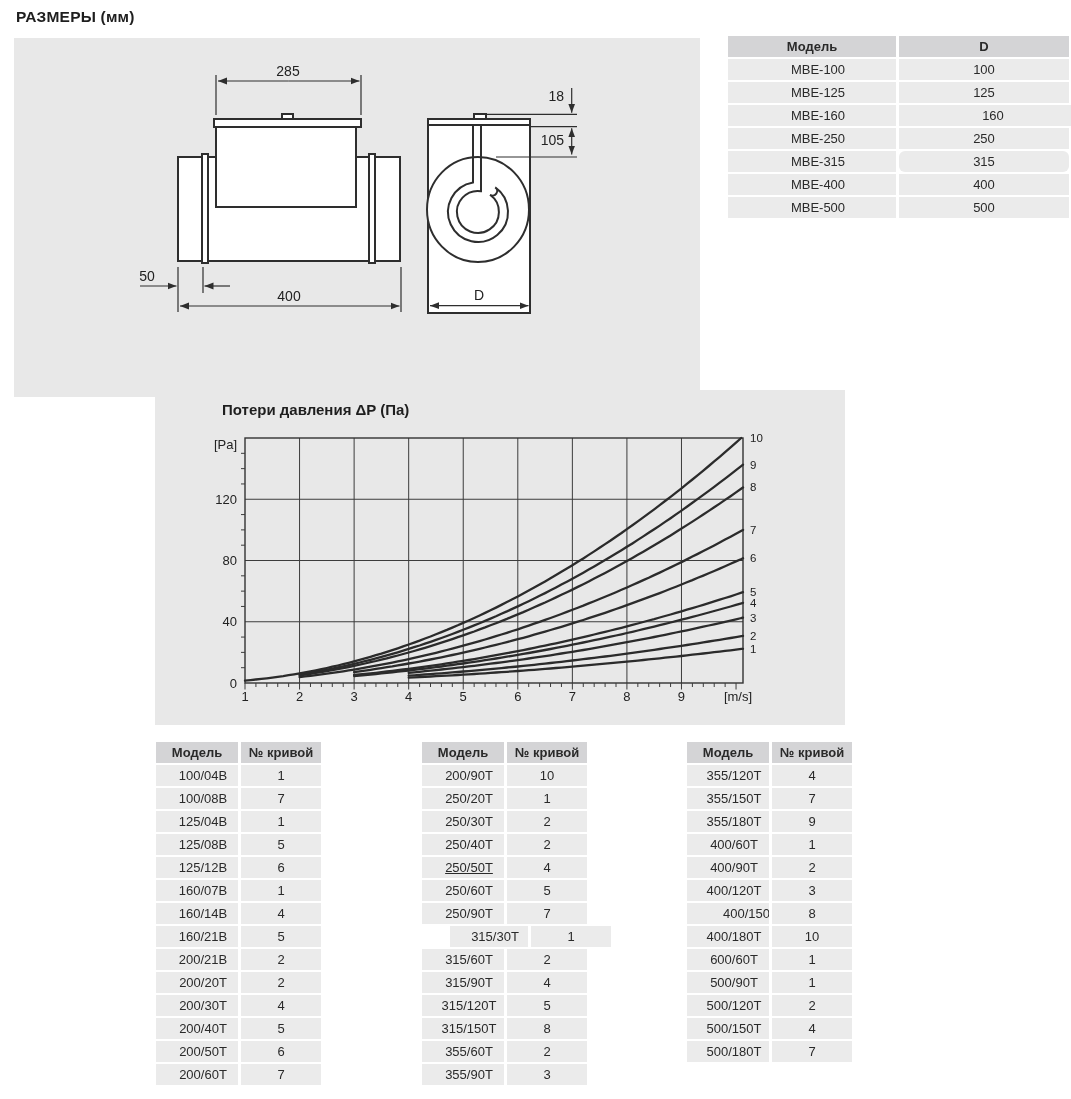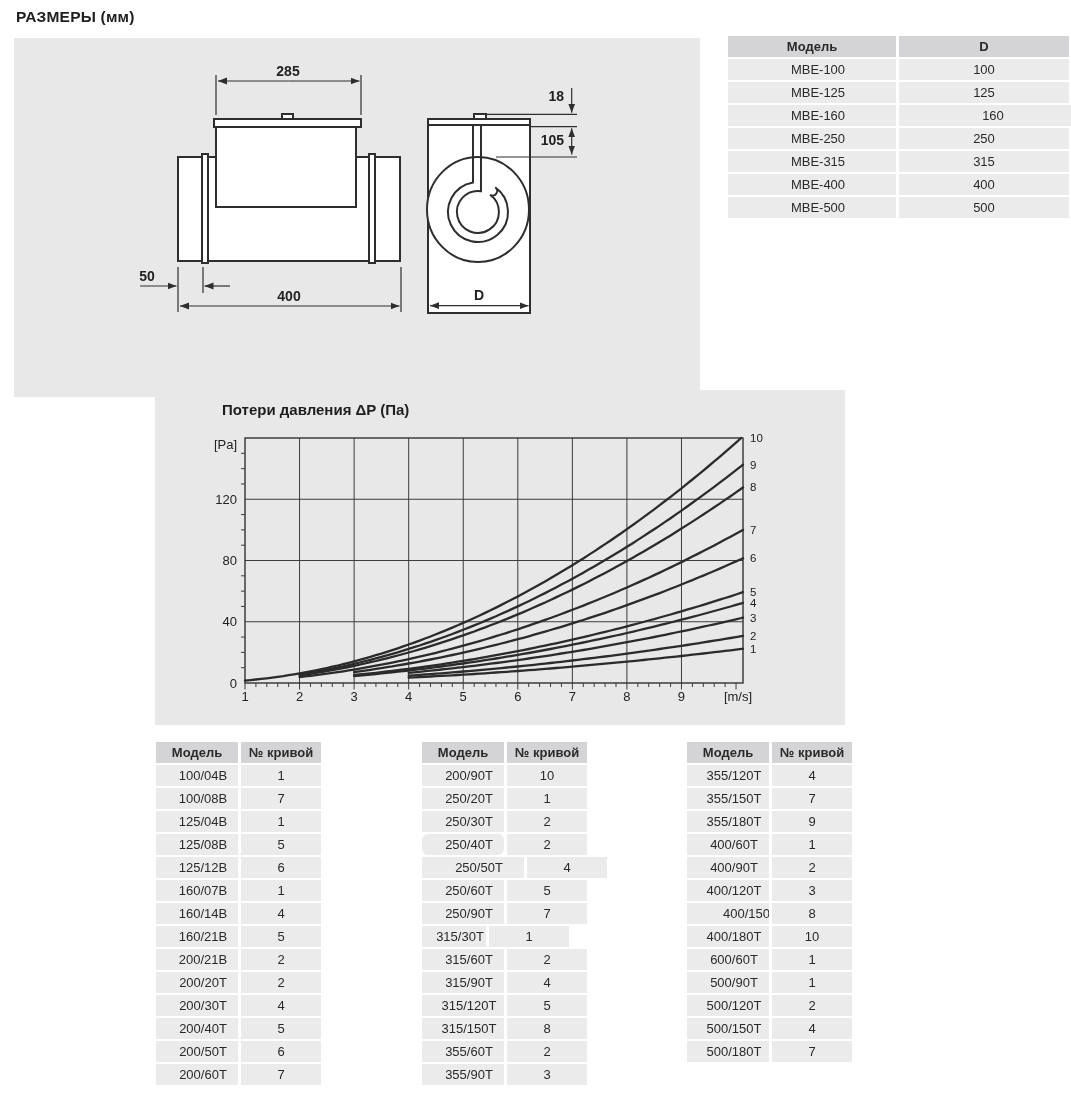--- a/index.html
+++ b/index.html
@@ -11,7 +11,7 @@
     position:absolute;left:16px;top:8px;font-size:15.5px;font-weight:bold;letter-spacing:.2px;color:#1e1e1e;
   }
   .panel{position:absolute;background:#e8e8e8;}
-  #drawing-panel{left:14px;top:38px;width:686px;height:359px;font-weight:bold;}
+  #drawing-panel{left:14px;top:38px;width:686px;height:359px;}
   #chart-panel{left:155px;top:390px;width:690px;height:335px;}
   .chart-title{
     position:absolute;left:67px;top:11px;font-size:15px;font-weight:bold;color:#1e1e1e;

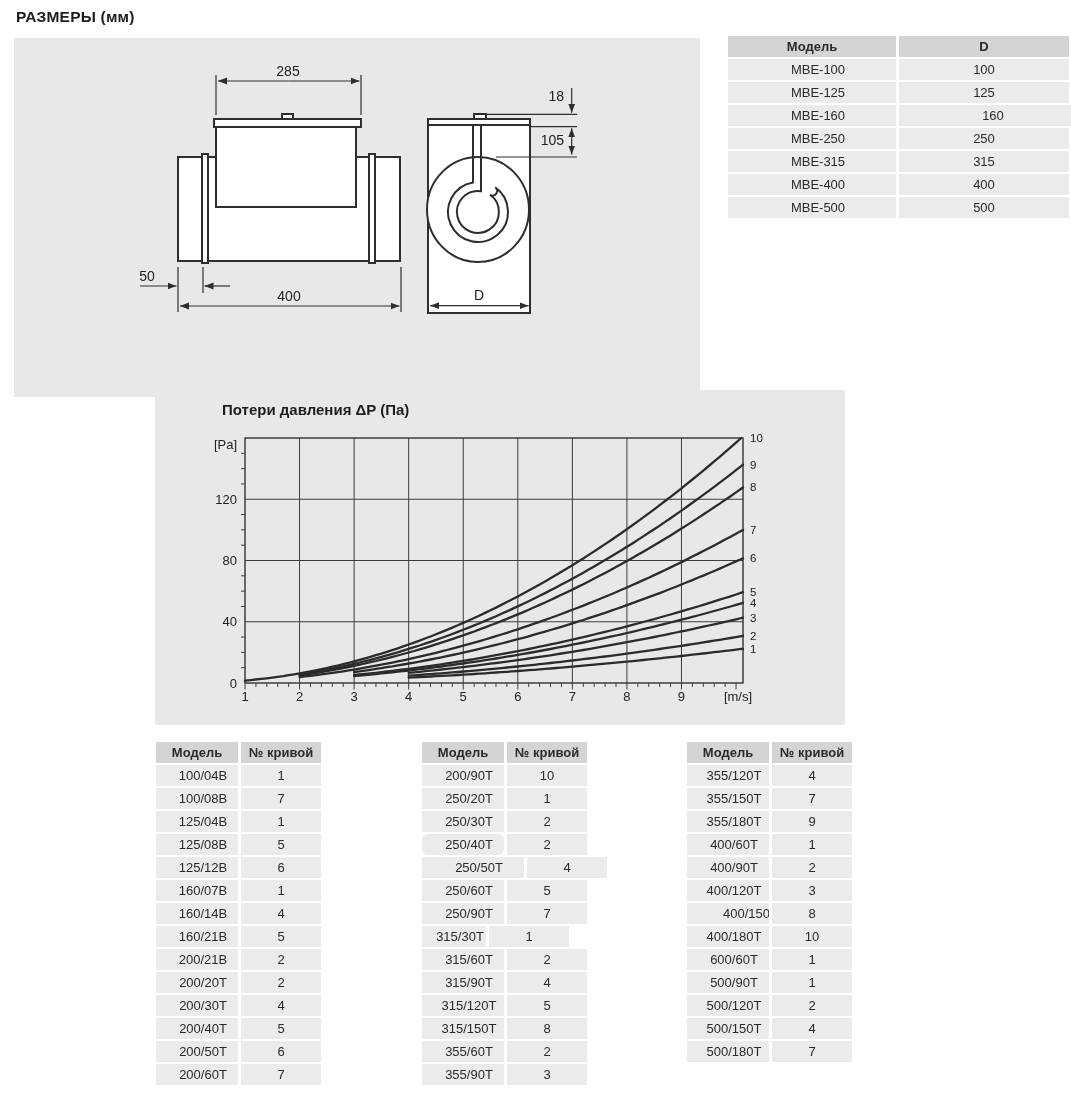--- a/index.html
+++ b/index.html
@@ -119,7 +119,7 @@
     </div>
     <div class="t-row">
       <div class="t-cell t-model" style="width: 168px;">MBE-315</div>
-      <div class="t-cell t-val" style="width: 170px;">315</div>
+      <div class="t-cell t-val" style="width: 170px; border-radius: 6px;">315</div>
     </div>
     <div class="t-row">
       <div class="t-cell t-model" style="width: 168px;">MBE-400</div>

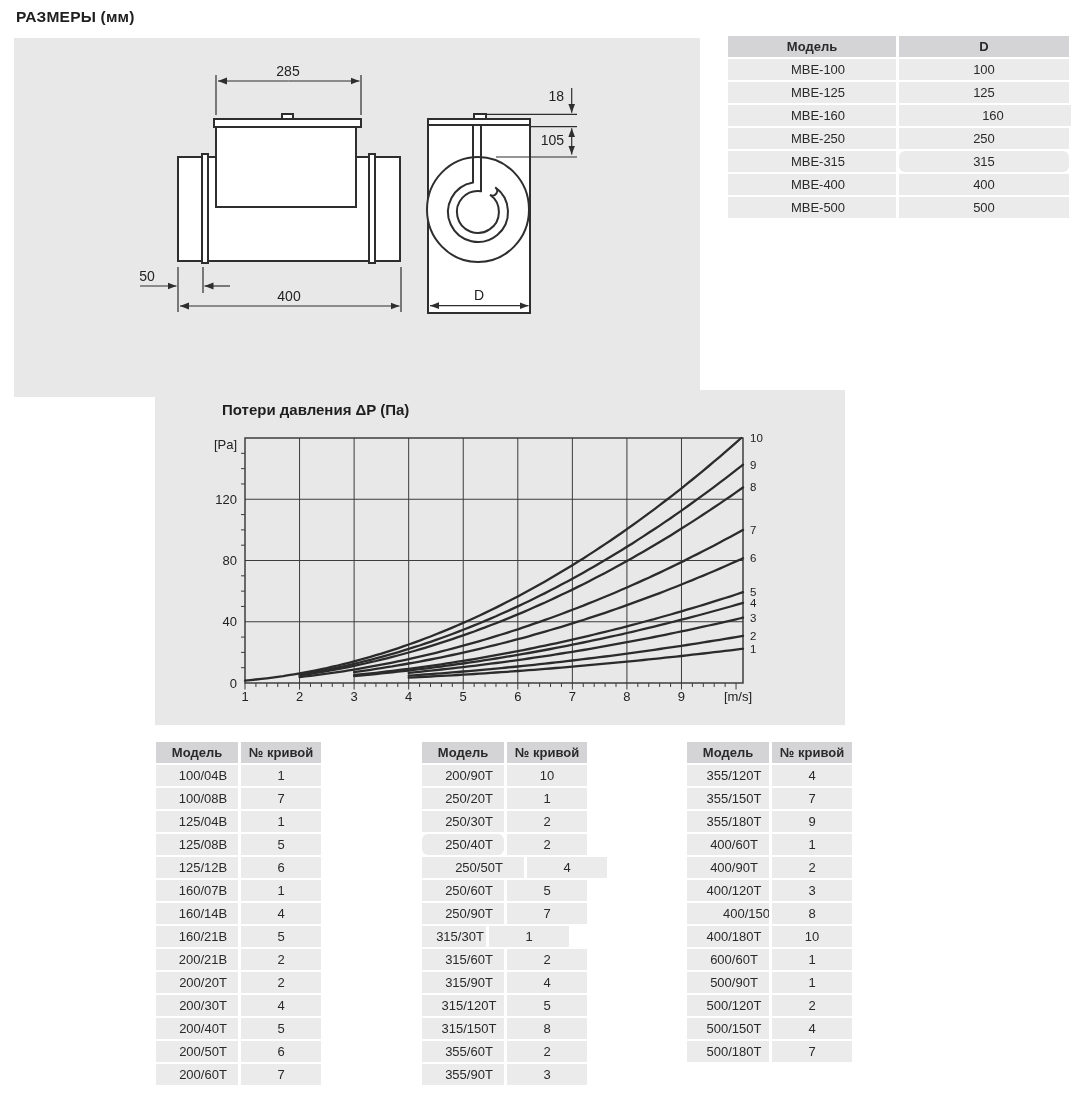--- a/index.html
+++ b/index.html
@@ -332,7 +332,7 @@
       <div class="t-cell t-val" style="width: 80px;">2</div>
     </div>
     <div class="t-row">
-      <div class="t-cell t-model" style="width: 82px; border-radius: 6px;">250/40T</div>
+      <div class="t-cell t-model" style="width: 82px;">250/40T</div>
       <div class="t-cell t-val" style="width: 80px;">2</div>
     </div>
     <div class="t-row">

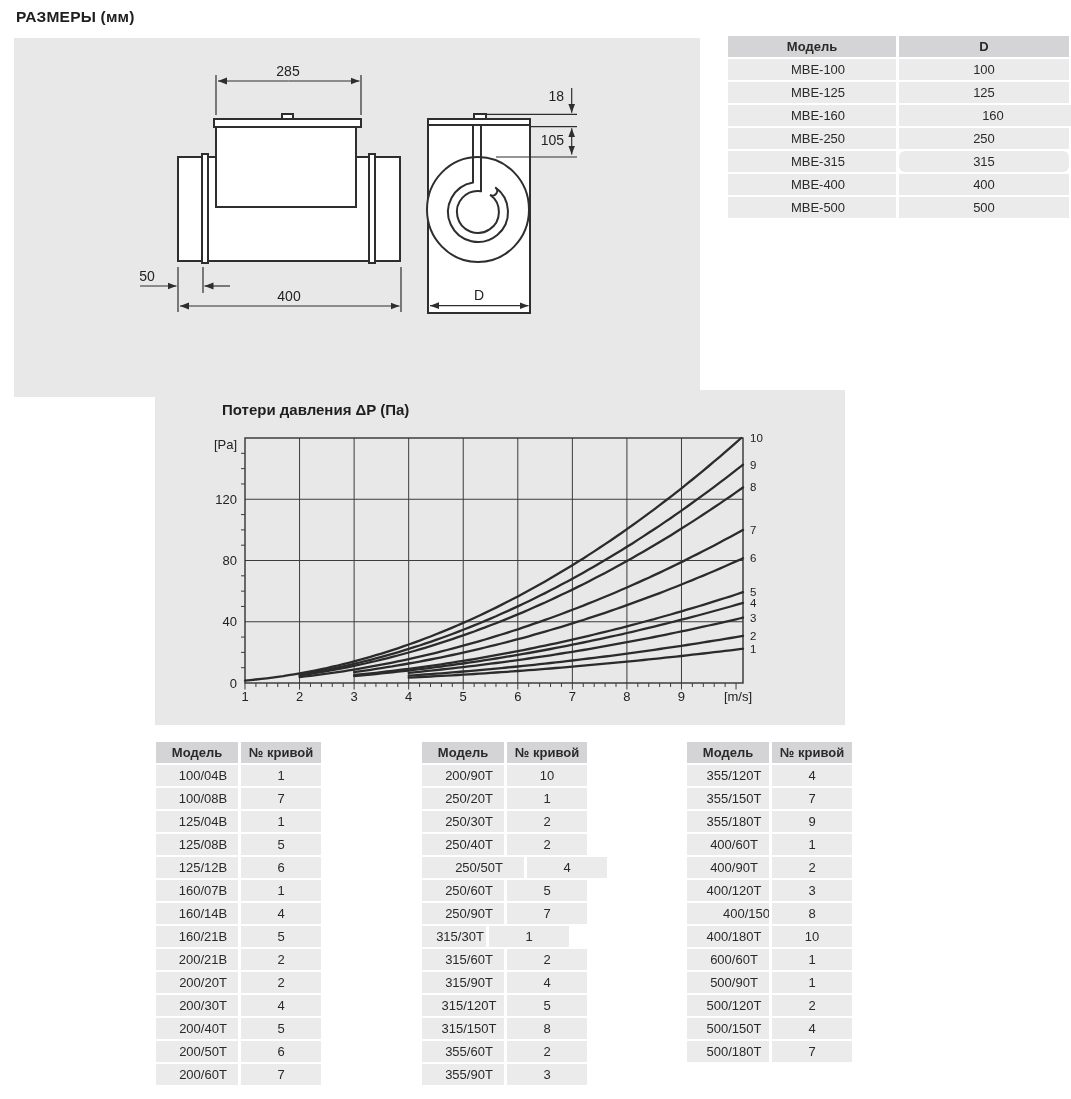--- a/index.html
+++ b/index.html
@@ -336,7 +336,7 @@
       <div class="t-cell t-val" style="width: 80px;">2</div>
     </div>
     <div class="t-row">
-      <div class="t-cell t-model" style="width: 102px;">250/50T</div>
+      <div class="t-cell t-model" style="width: 82px; text-decoration: underline;">250/50T</div>
       <div class="t-cell t-val" style="width: 80px;">4</div>
     </div>
     <div class="t-row">

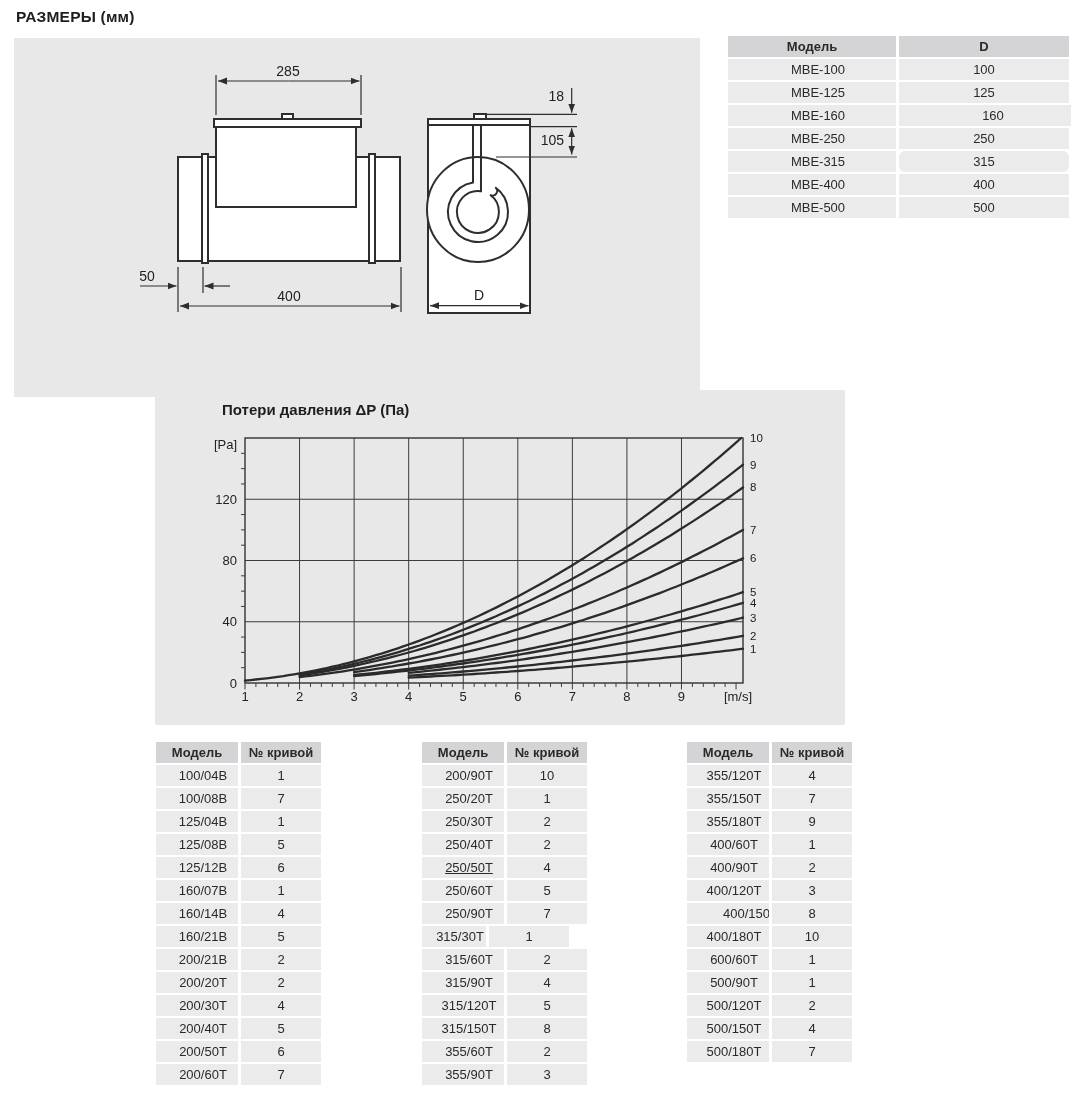--- a/index.html
+++ b/index.html
@@ -348,7 +348,7 @@
       <div class="t-cell t-val" style="width: 80px;">7</div>
     </div>
     <div class="t-row">
-      <div class="t-cell t-model" style="width: 64px;">315/30T</div>
+      <div class="t-cell t-model" style="width: 78px; margin-left: 28px;">315/30T</div>
       <div class="t-cell t-val" style="width: 80px;">1</div>
     </div>
     <div class="t-row">

